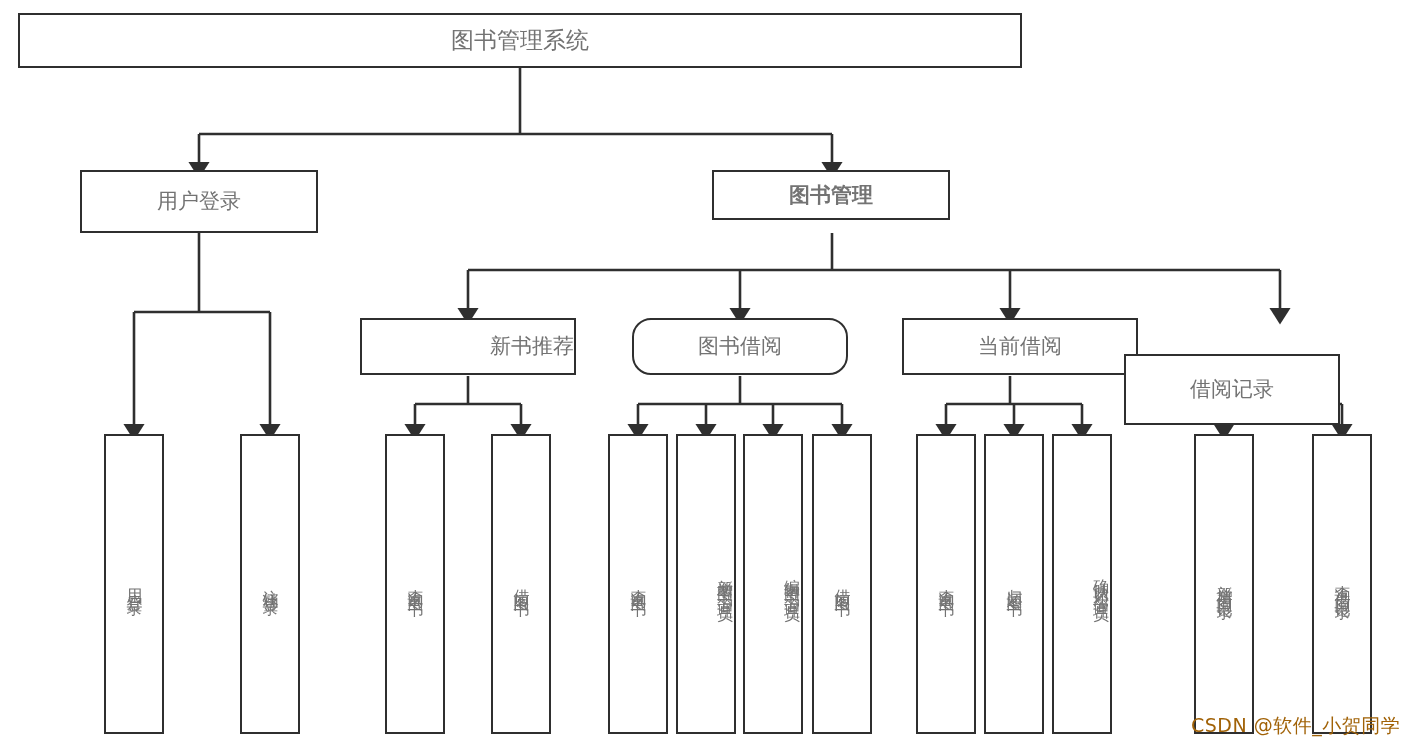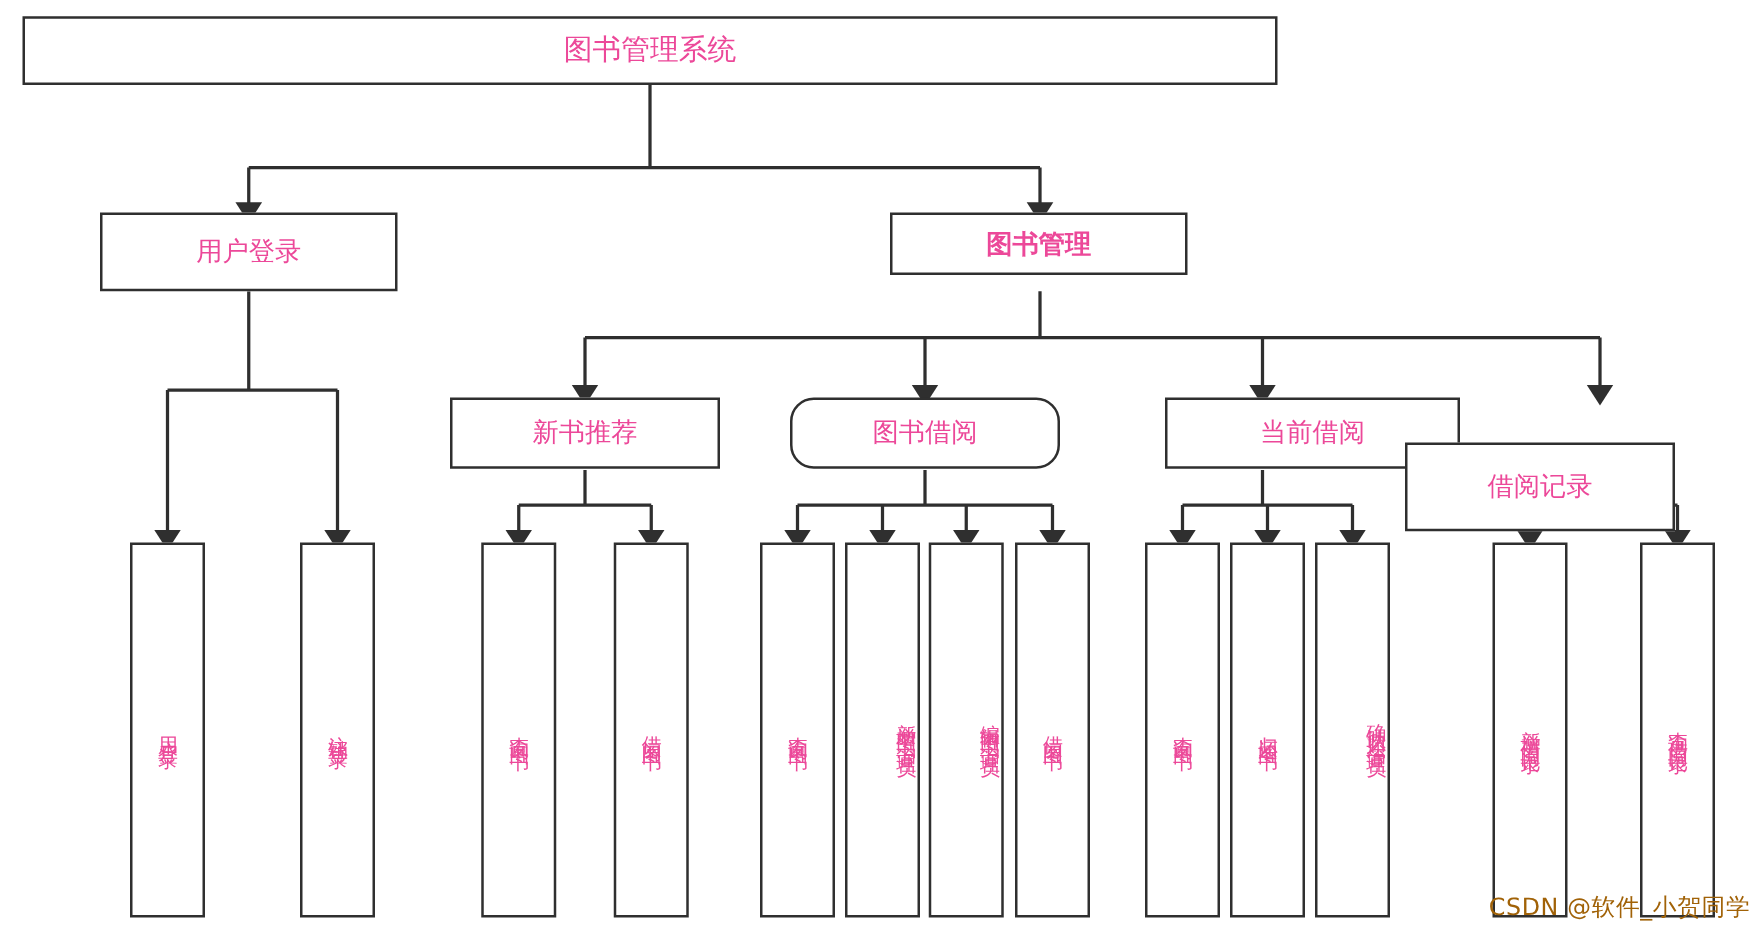--- a/index.html
+++ b/index.html
@@ -29,7 +29,7 @@
     display:flex;
     align-items:center;
     justify-content:center;
-    color:#ec4899;
+    color:#737373;
     line-height:1.18;
   }
   .node.root{

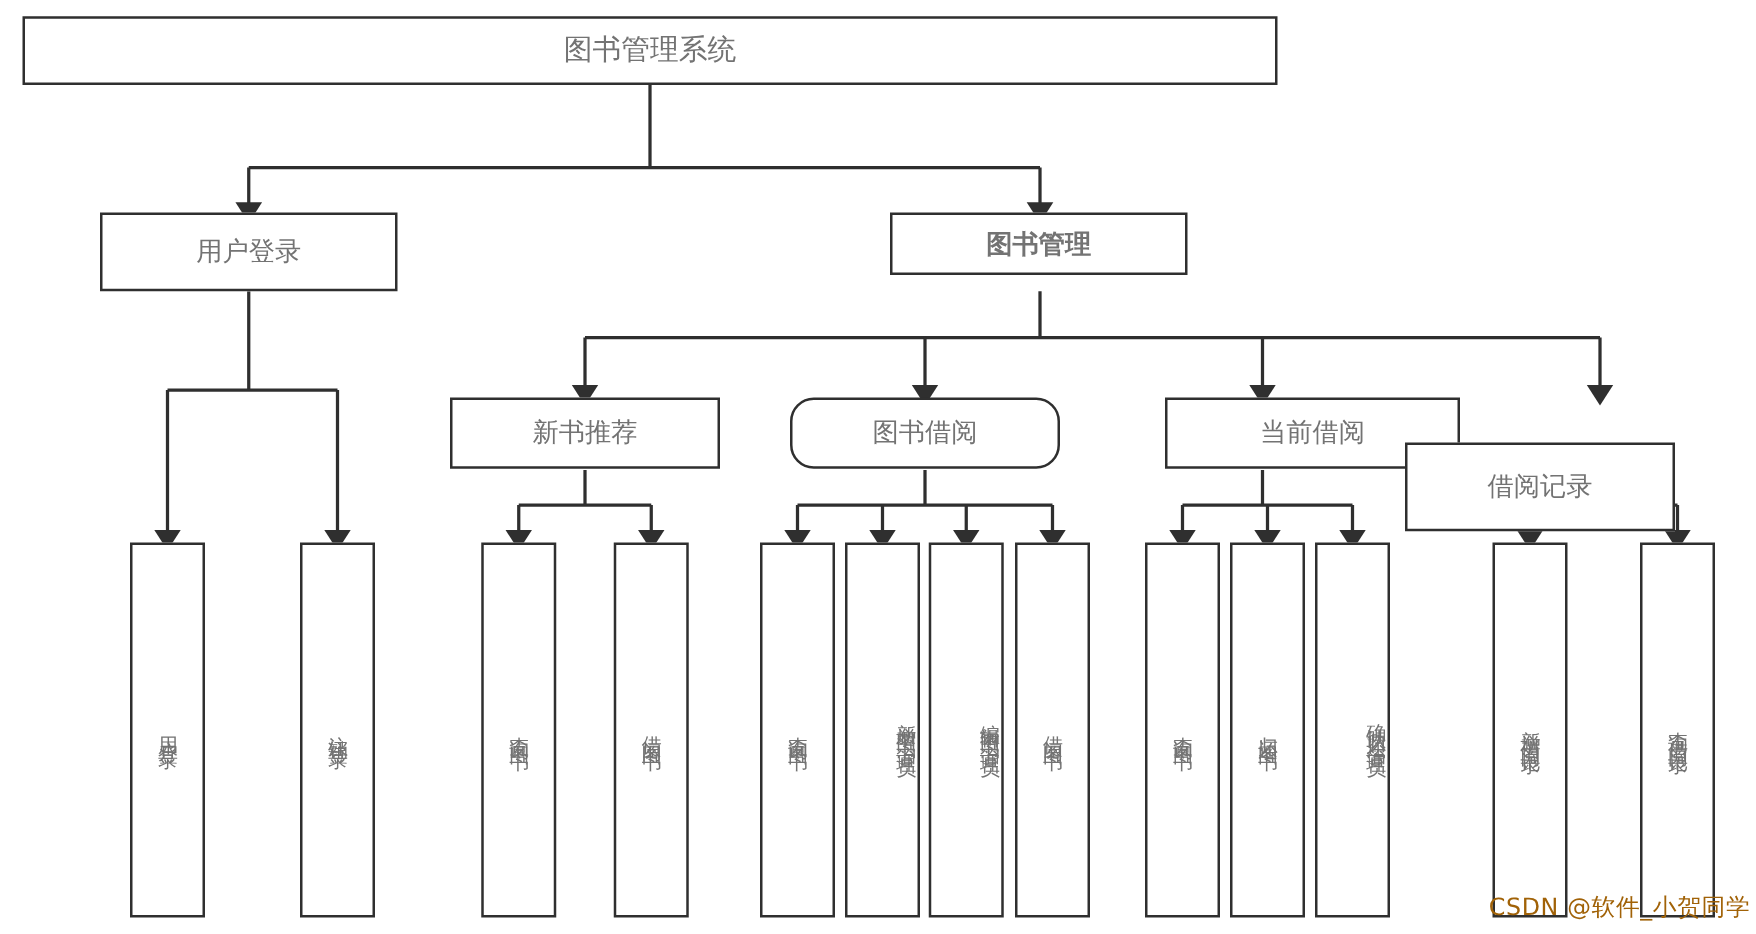--- a/index.html
+++ b/index.html
@@ -136,7 +136,7 @@
     <span class="node-label">图书管理</span>
   </div>
 
-  <div class="node level3" style="left:360px;top:318px;width:216px;height:57px;">
+  <div class="node level3" style="left:360px;top:318px;width:216px;height:57px;justify-content:flex-end;">
     <span class="node-label">新书推荐</span>
   </div>
   <div class="node level3" style="left:632px;top:318px;width:216px;height:57px;border-radius:19px;">

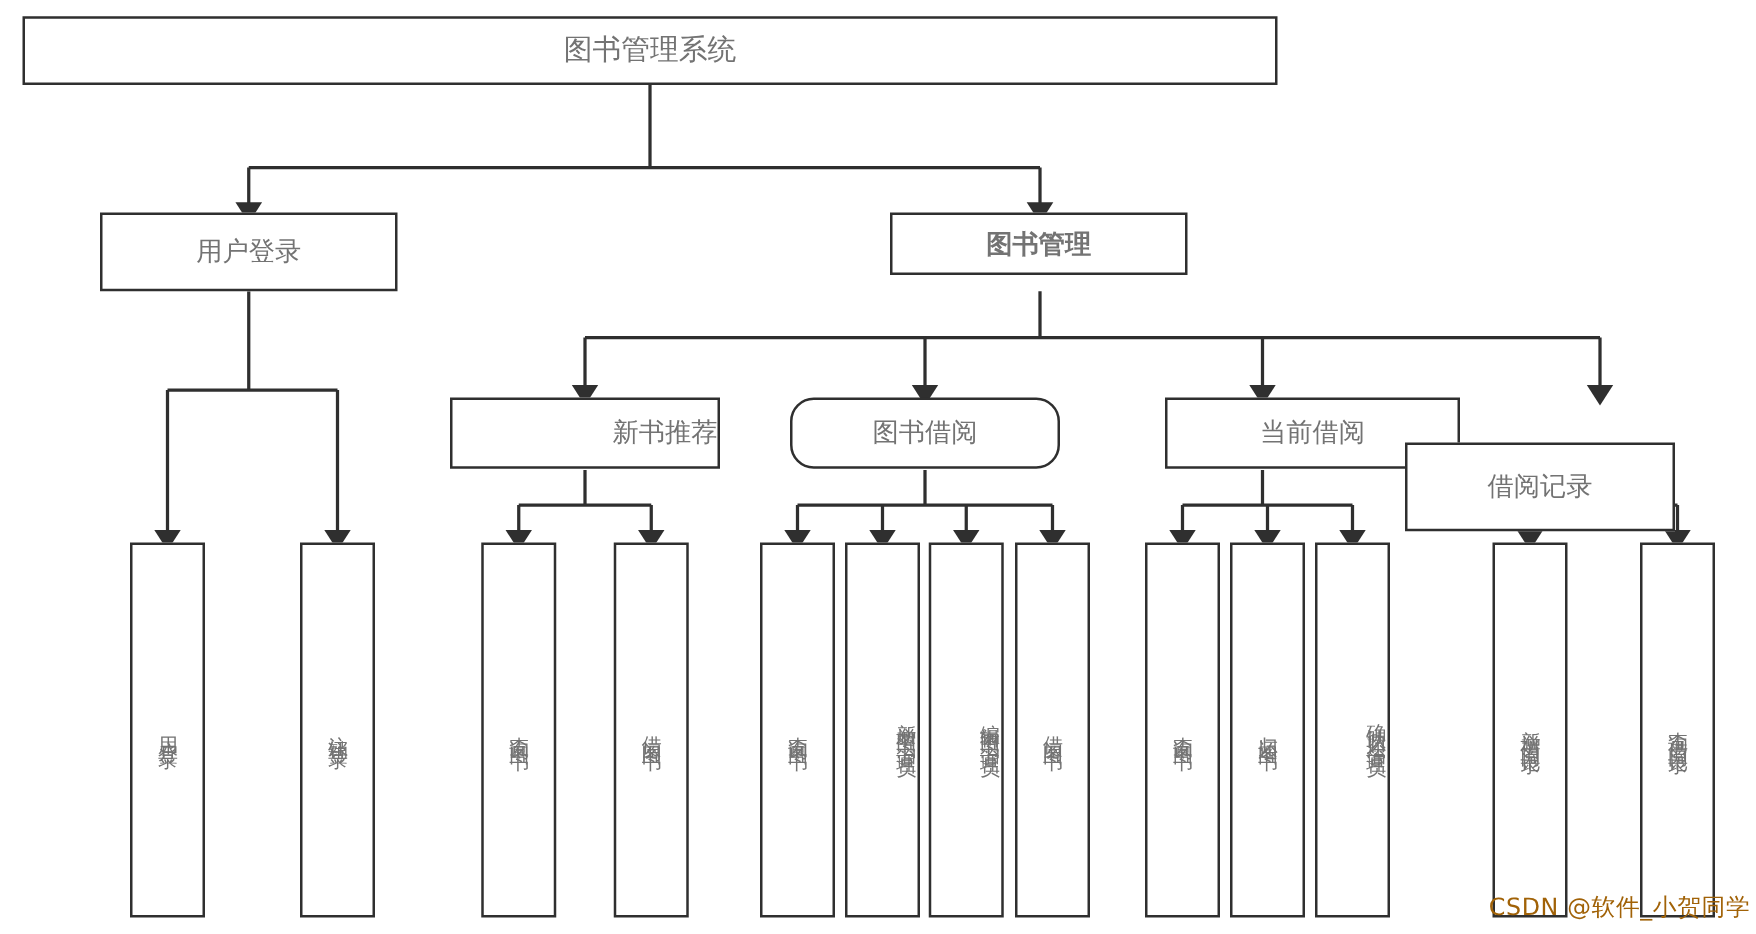--- a/index.html
+++ b/index.html
@@ -142,7 +142,7 @@
   <div class="node level3" style="left:632px;top:318px;width:216px;height:57px;border-radius:19px;">
     <span class="node-label">图书借阅</span>
   </div>
-  <div class="node level3" style="left:932px;top:318px;width:236px;height:57px;">
+  <div class="node level3" style="left:902px;top:318px;width:236px;height:57px;">
     <span class="node-label">当前借阅</span>
   </div>
   <div class="node level3" style="left:1124px;top:318px;width:216px;height:71px;margin-top:36px;">

